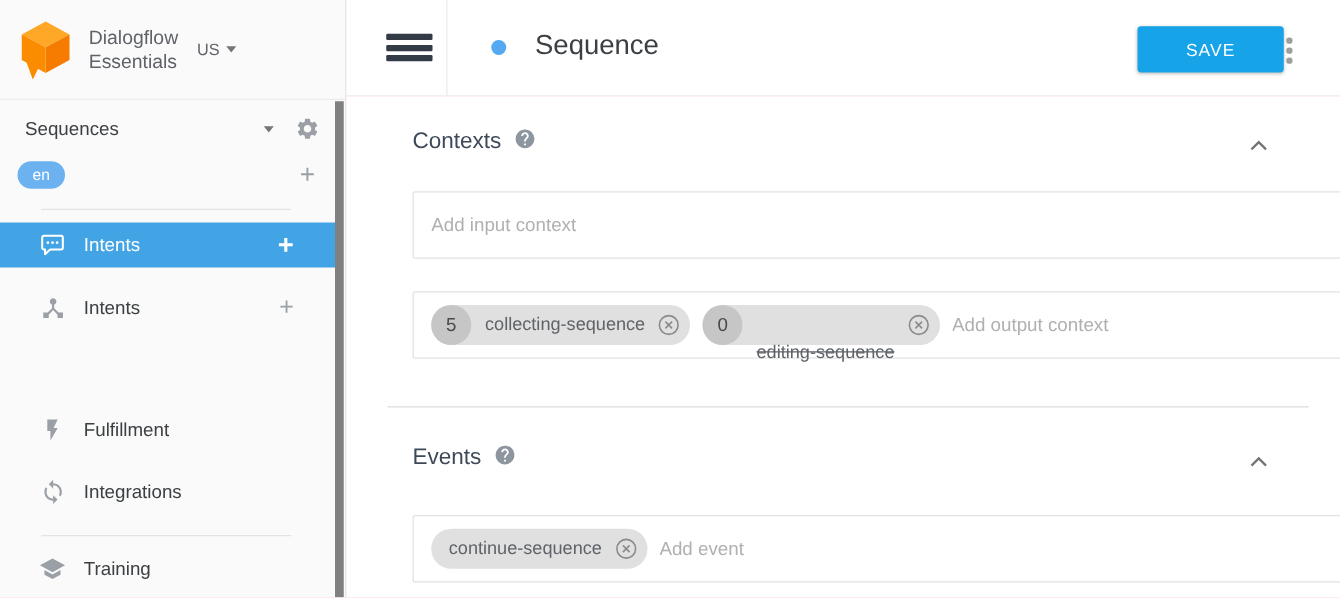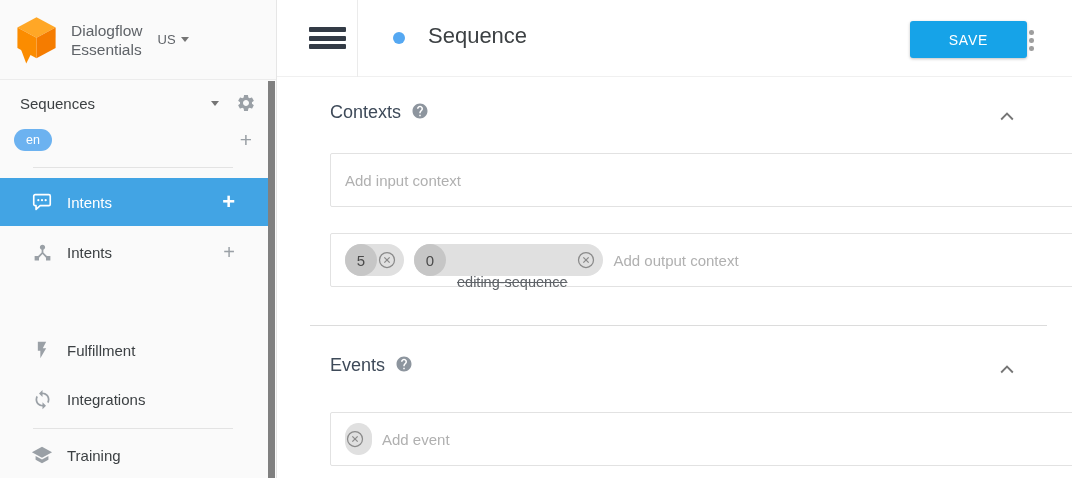--- a/index.html
+++ b/index.html
@@ -26,7 +26,7 @@
     font-size:12.5px; display:flex; align-items:center; justify-content:center; cursor:pointer; }
   .lang-add { margin-left:auto; color:#9aa0a6; font-size:21px; font-weight:400; cursor:pointer; line-height:20px; }
   .side-divider { position:absolute; left:33px; width:200px; height:1px; background:#e3e3e3; }
-  .nav-item { position:absolute; left:0; width:269px; height:48px; display:flex; align-items:center;
+  .nav-item { position:absolute; left:0; width:269px; height:36px; display:flex; align-items:center;
     padding-left:30px; cursor:pointer; }
   .nav-icon { width:24px; height:24px; margin-right:13px; display:flex; align-items:center; justify-content:center; }
   .nav-label { font-size:15px; color:#3c4043; }

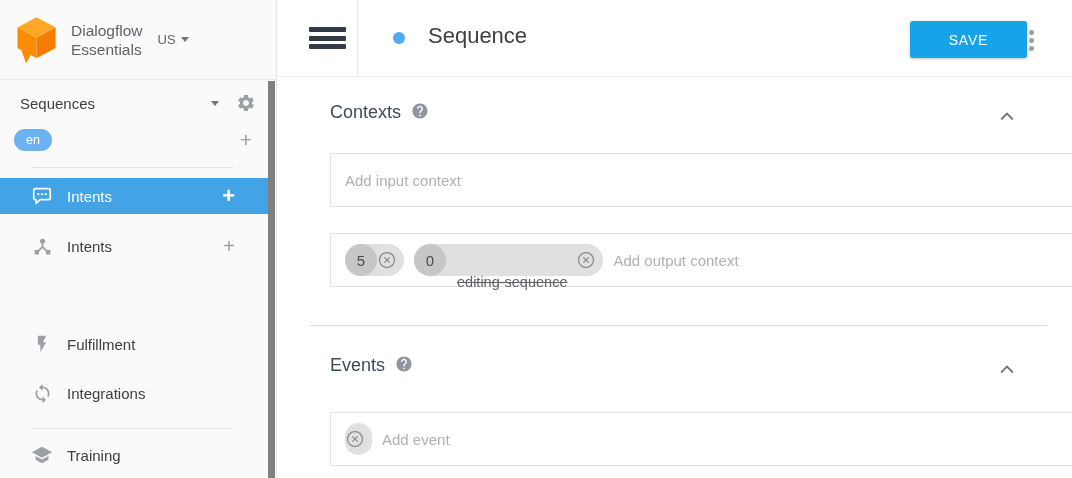--- a/index.html
+++ b/index.html
@@ -200,6 +200,7 @@
     <div class="field" style="top:156px">
       <span class="chip">
         <span class="chip-num">5</span>
+        <span class="chip-label">collecting-sequence</span>
         <span class="chip-remove">
           <svg width="20" height="20" viewBox="0 0 24 24" fill="none" stroke="#8a8a8a" stroke-width="1.5">
             <circle cx="12" cy="12" r="9"></circle>

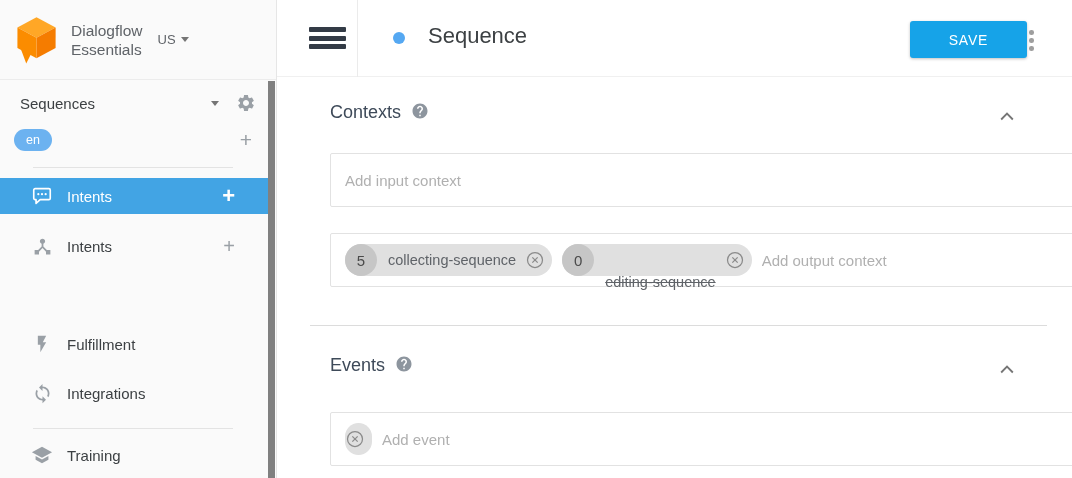--- a/index.html
+++ b/index.html
@@ -240,6 +240,7 @@
 
     <div class="field" style="top:335px">
       <span class="chip">
+        <span class="chip-label" style="padding-left:14px">continue-sequence</span>
         <span class="chip-remove">
           <svg width="20" height="20" viewBox="0 0 24 24" fill="none" stroke="#8a8a8a" stroke-width="1.5">
             <circle cx="12" cy="12" r="9"></circle>

